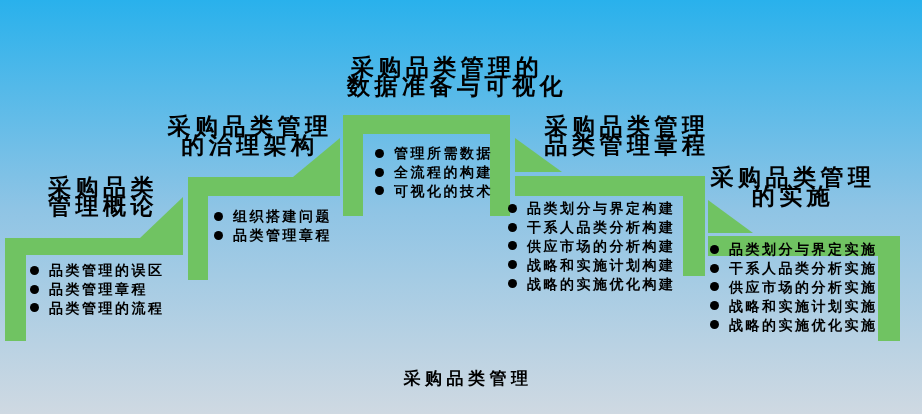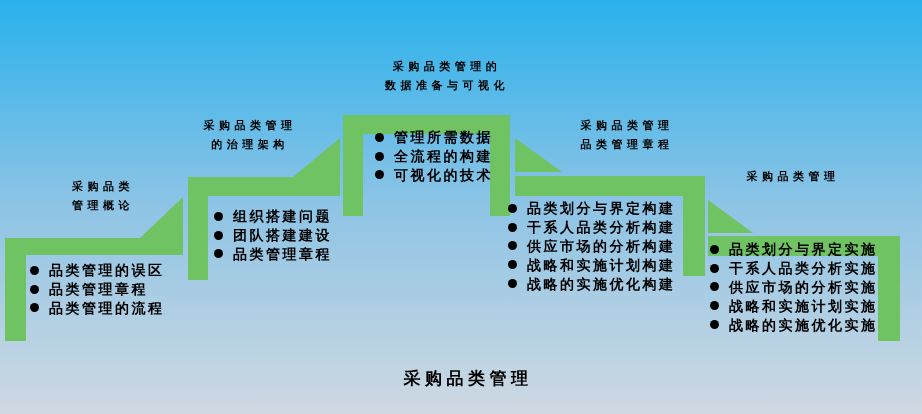--- a/index.html
+++ b/index.html
@@ -14,7 +14,7 @@
   .tri.down{clip-path:polygon(0 0,100% 100%,0 100%);}    
   .title{
     position:absolute;width:200px;text-align:center;color:var(--text,#000);
-    font-size:11px;font-weight:bold;line-height:19px;letter-spacing:4.5px;white-space:nowrap;
+    font-size:23px;font-weight:bold;line-height:19px;letter-spacing:4.5px;white-space:nowrap;
   }
   .footer-title{
     position:absolute;width:200px;text-align:center;color:var(--text,#000);

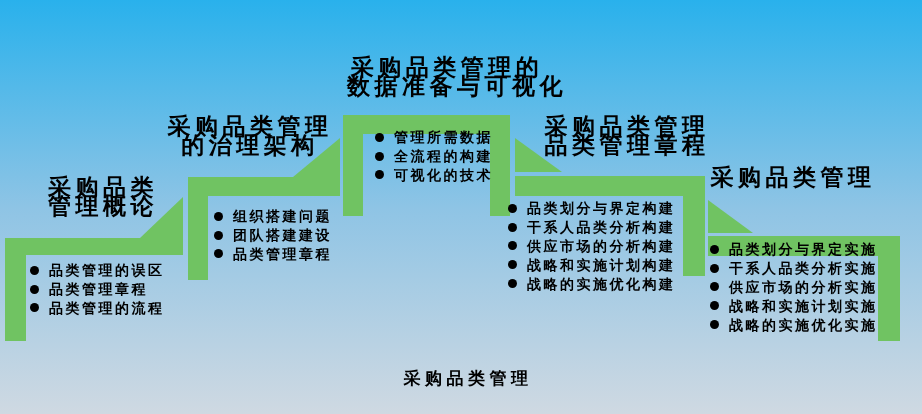--- a/index.html
+++ b/index.html
@@ -102,7 +102,7 @@
       </div>
   </div>
 
-  <div class="list" style="left:375px;top:128px;">
+  <div class="list" style="left:375px;top:144px;">
     <div class="row">
         <span class="dot"></span>
         <span class="txt">管理所需数据</span>

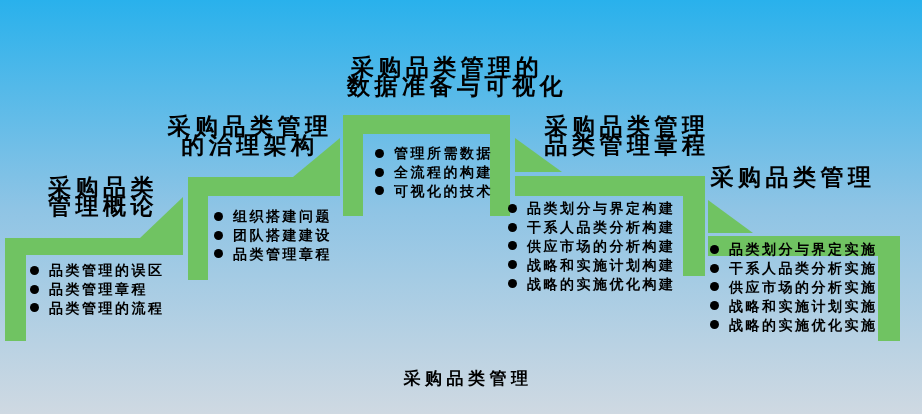--- a/index.html
+++ b/index.html
@@ -70,6 +70,7 @@
   </div>
   <div class="title" style="left:693px;top:167px;">
     <div>采购品类管理</div>
+    <div>的实施</div>
   </div>
 
   <div class="list" style="left:30px;top:261px;">

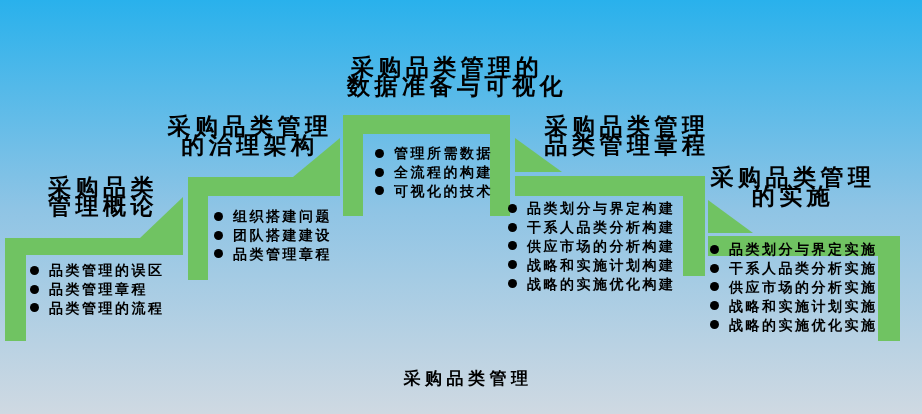--- a/index.html
+++ b/index.html
@@ -95,10 +95,6 @@
       </div>
     <div class="row">
         <span class="dot"></span>
-        <span class="txt">团队搭建建设</span>
-      </div>
-    <div class="row">
-        <span class="dot"></span>
         <span class="txt">品类管理章程</span>
       </div>
   </div>

